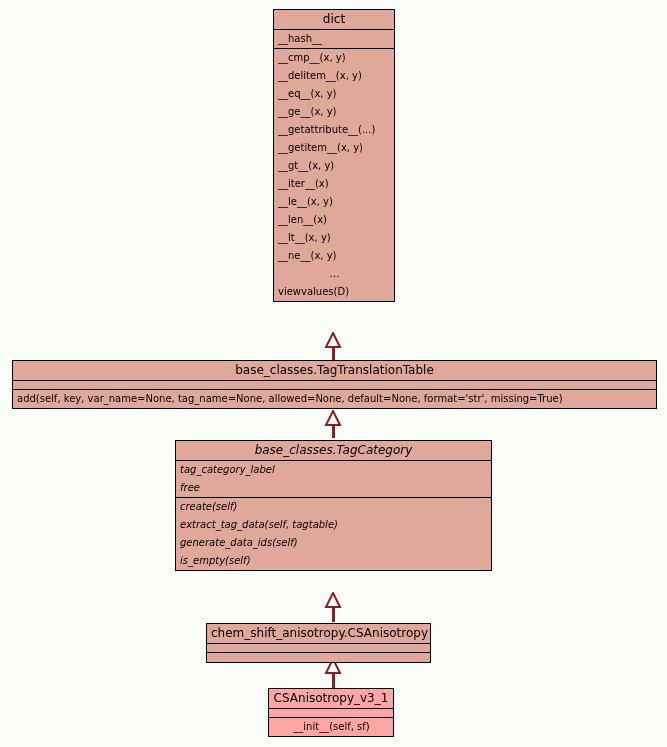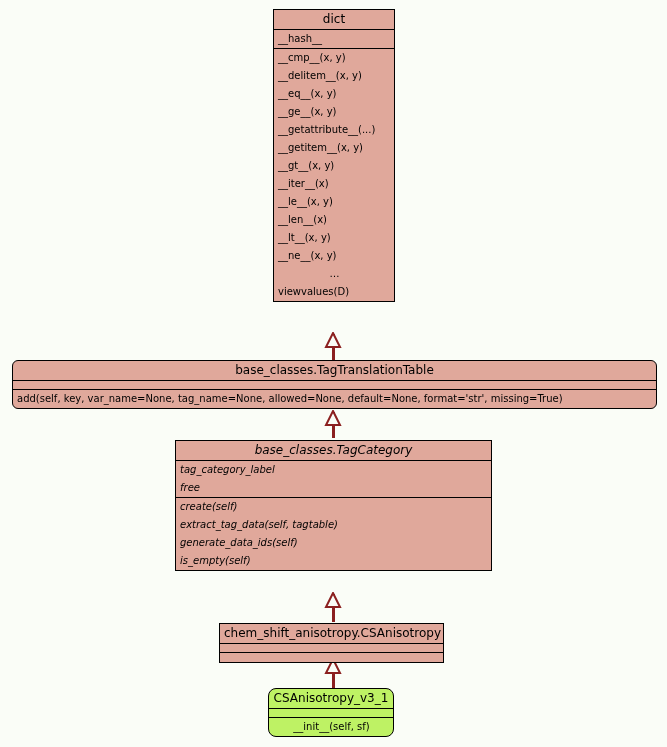--- a/index.html
+++ b/index.html
@@ -137,7 +137,7 @@
     </div>
   </div>
 
-  <div class="uml-class" style="left:12px; top:360px; width:645px;border-radius:6px;">
+  <div class="uml-class" style="left:12px; top:360px; width:645px;">
     <div class="compartment">
       <div class="class-title">base_classes.TagTranslationTable</div>
     </div>

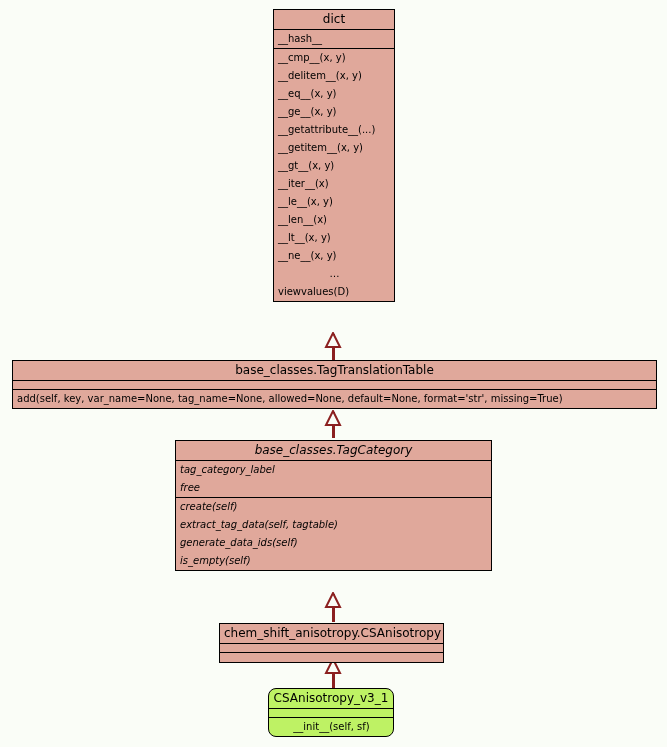--- a/index.html
+++ b/index.html
@@ -163,7 +163,7 @@
     </div>
   </div>
 
-  <div class="uml-class" style="left:219px; top:623px; width:225px;">
+  <div class="uml-class" style="left:206px; top:623px; width:225px;">
     <div class="compartment">
       <div class="class-title">chem_shift_anisotropy.CSAnisotropy</div>
     </div>

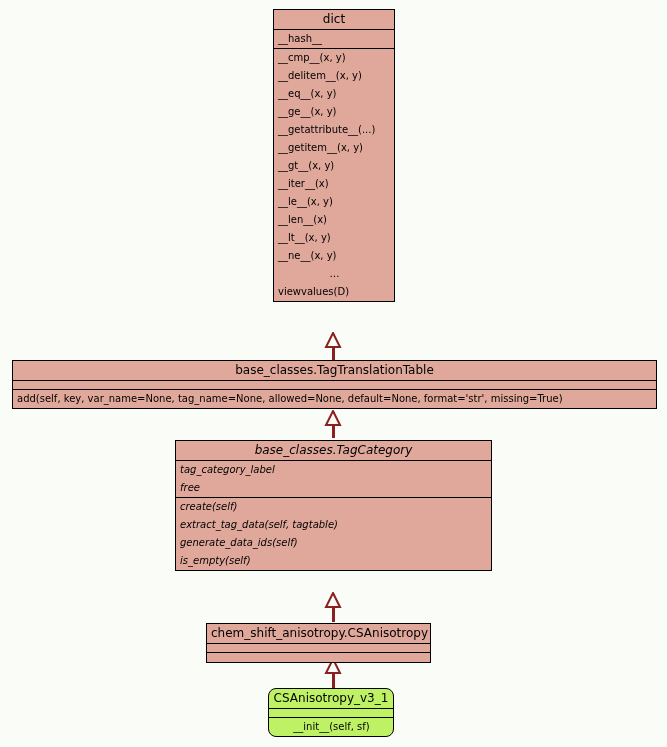--- a/index.html
+++ b/index.html
@@ -33,8 +33,7 @@
     line-height: 1;
   }
   .uml-class.lighter {
-    background: #bef264;
-    border-radius: 8px;
+    background: #fca5a5;
   }
 
   .compartment {

